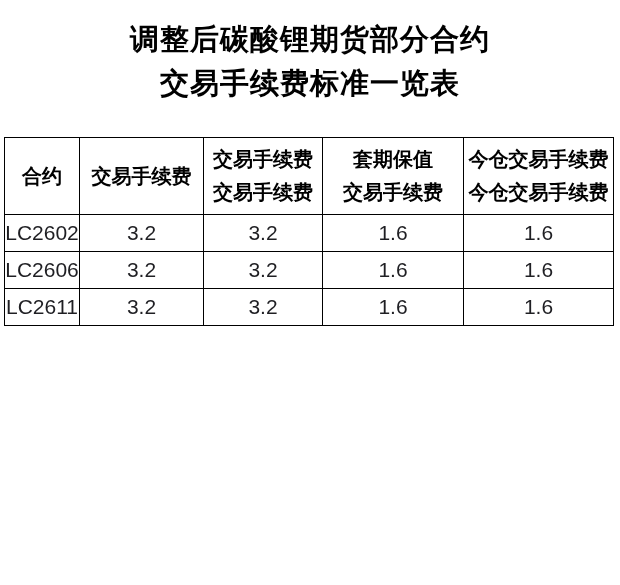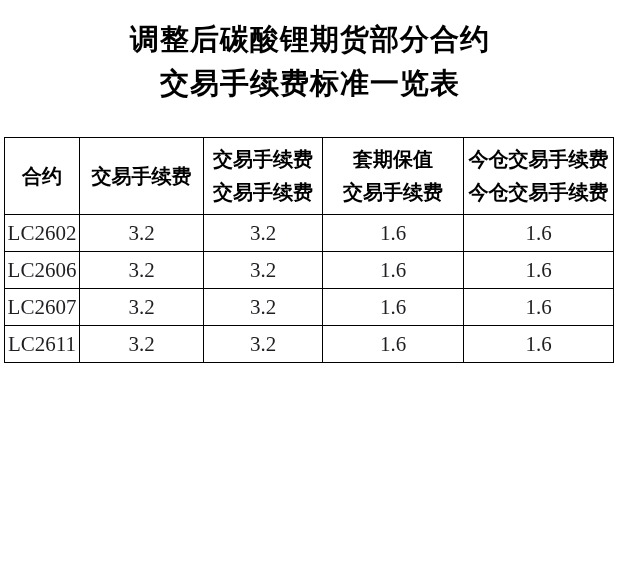--- a/index.html
+++ b/index.html
@@ -67,7 +67,7 @@
   }
   table.fee-table td {
     height: 36px;
-    font-family: Liberation Serif, serif;
+    font-family: Liberation Sans, sans-serif;
     font-weight: 400;
     font-size: 21px;
     color: #1f1f23;

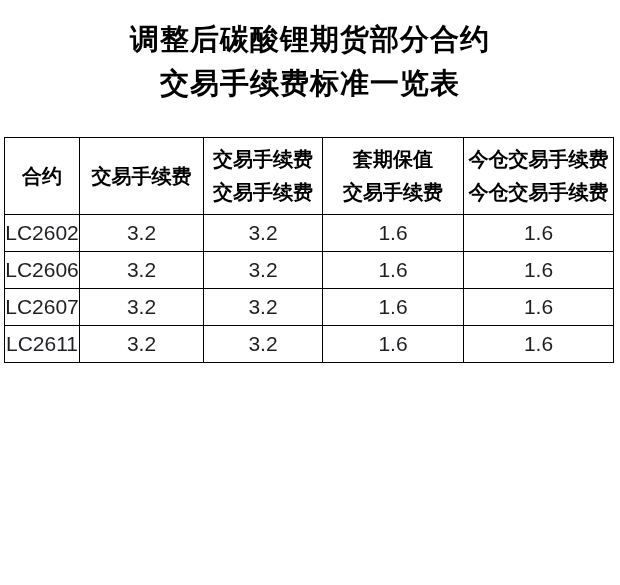--- a/index.html
+++ b/index.html
@@ -127,13 +127,6 @@
         <td>1.6</td>
       </tr>
       <tr>
-        <td>LC2607</td>
-        <td>3.2</td>
-        <td>3.2</td>
-        <td>1.6</td>
-        <td>1.6</td>
-      </tr>
-      <tr>
         <td>LC2611</td>
         <td>3.2</td>
         <td>3.2</td>

